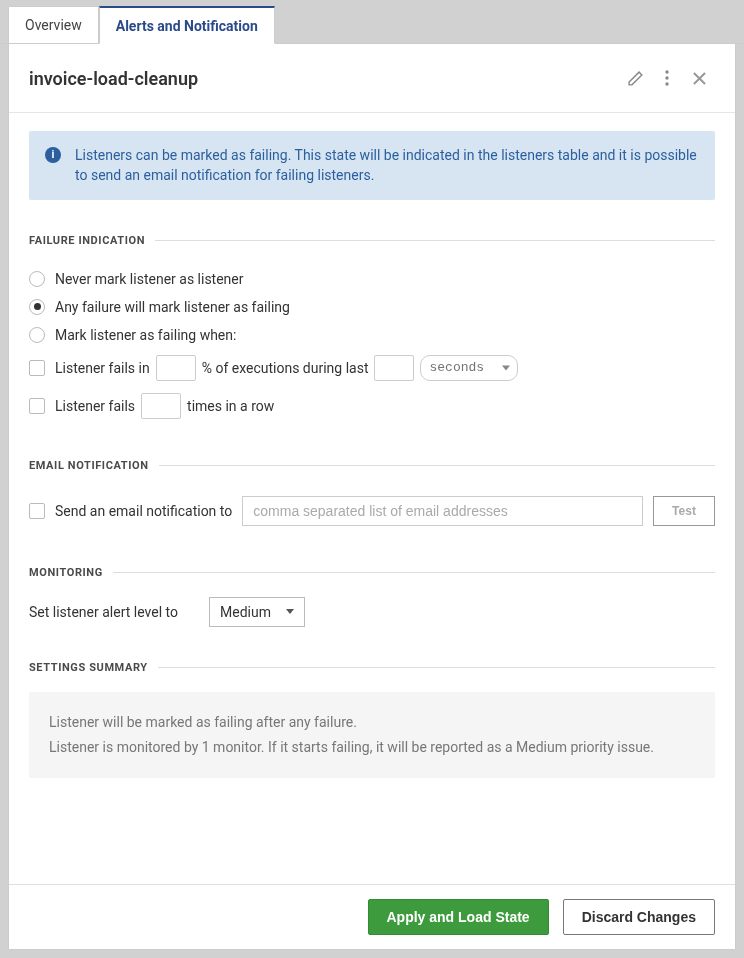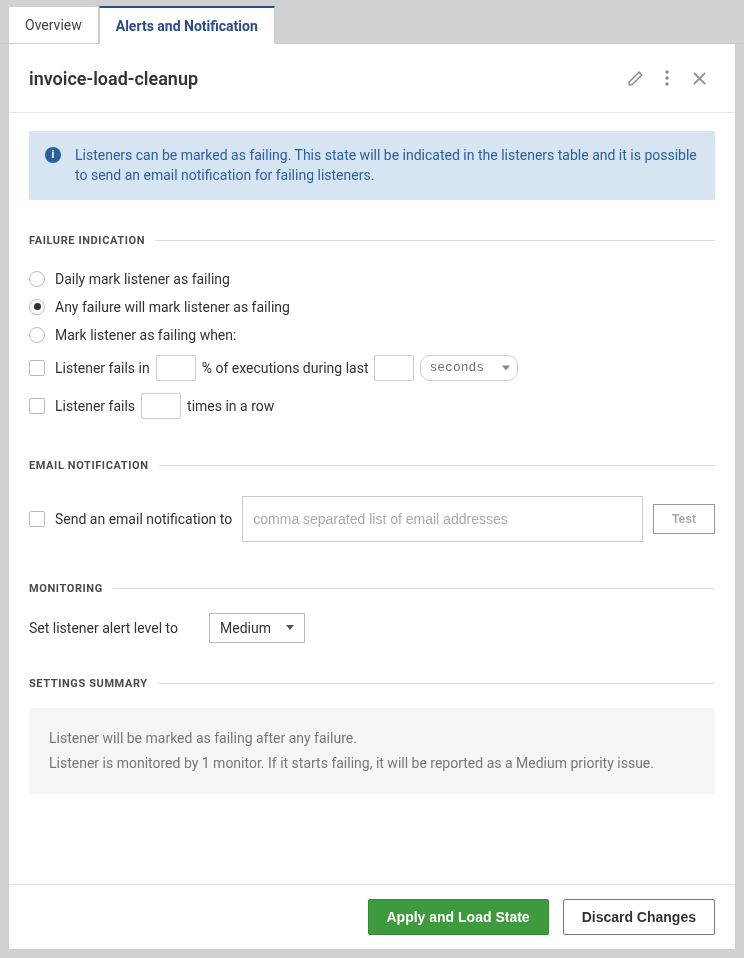--- a/index.html
+++ b/index.html
@@ -382,7 +382,7 @@
 
         <div class="radio-row">
           <div class="radio"></div>
-          <div class="label">Daily mark listener as failing</div>
+          <div class="label">Never mark listener as listener</div>
         </div>
         <div class="radio-row">
           <div class="radio checked"></div>

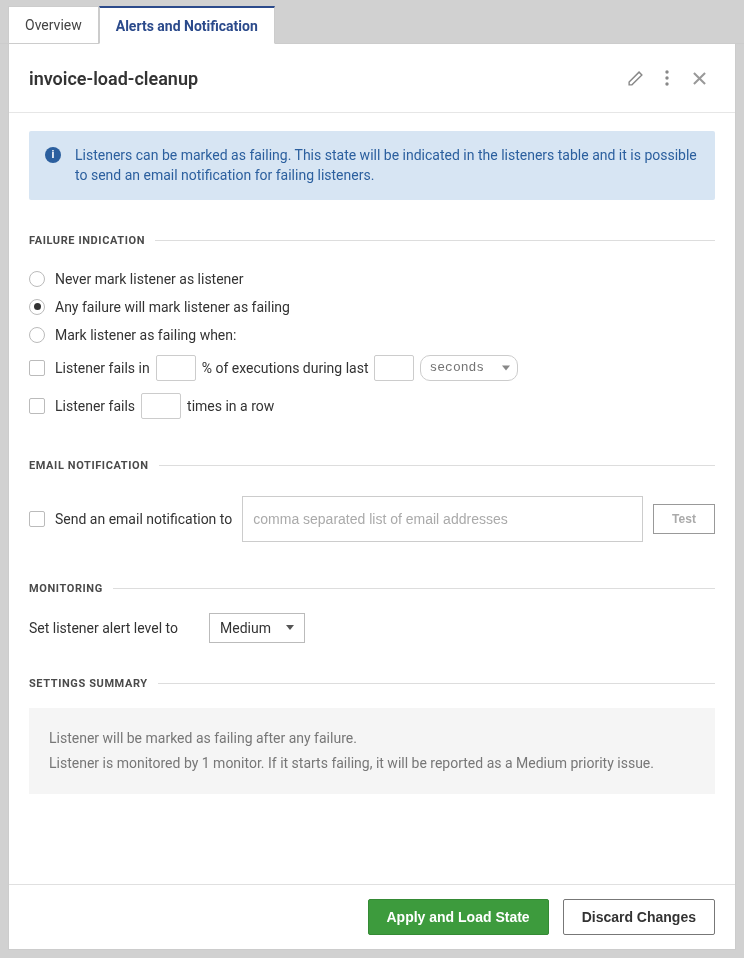--- a/index.html
+++ b/index.html
@@ -220,7 +220,7 @@
 }
 .email-input {
   flex: 1;
-  height: 46px;
+  height: 30px;
   border: 1px solid #ccc;
   padding: 0 10px;
   font-size: 14px;

